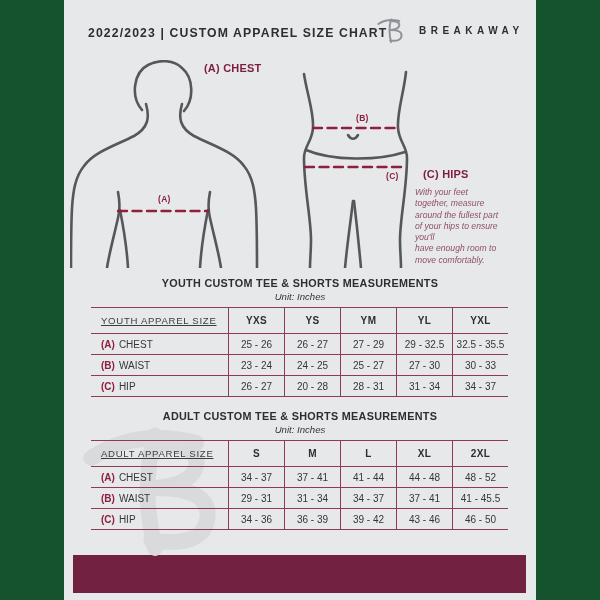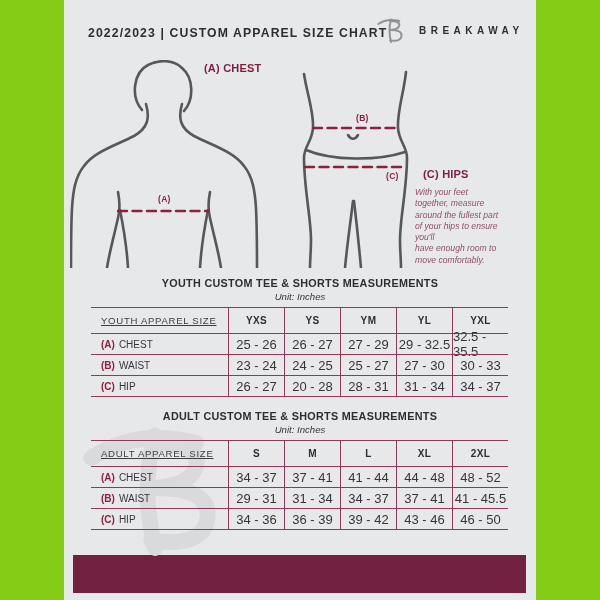--- a/index.html
+++ b/index.html
@@ -3,7 +3,7 @@
 <meta charset="utf-8">
 <style>
   html,body{margin:0;padding:0;background:#000;}
-  .stage{position:relative;width:600px;height:600px;background:#84cc16;overflow:hidden;
+  .stage{position:relative;width:600px;height:600px;background:#14532d;overflow:hidden;
          font-family:"Liberation Sans",sans-serif;}
   .doc{position:absolute;left:64px;top:0;width:472px;height:600px;background:#e7e8e9;overflow:hidden;}
 

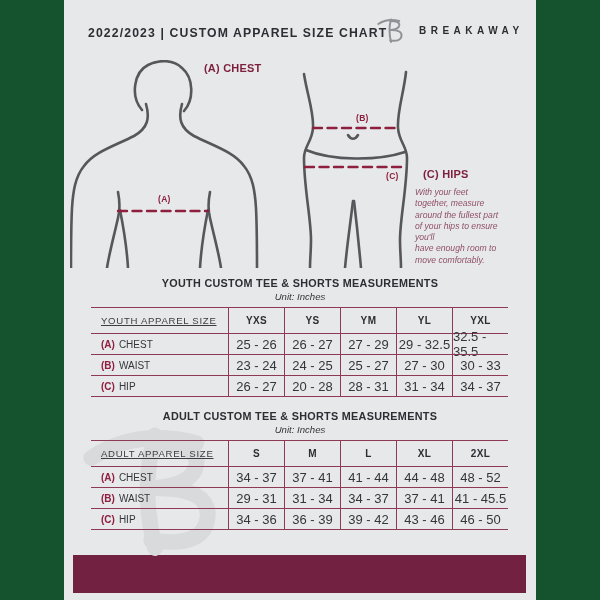--- a/index.html
+++ b/index.html
@@ -44,7 +44,7 @@
   .hc.v{font-size:10px;font-weight:bold;color:#2b2e33;letter-spacing:.4px;}
   .rc.first{padding-left:10px;font-size:10px;color:#33363b;}
   .pfx{color:#8e1f3e;font-weight:bold;margin-right:4px;}
-  .rc.v{font-size:13px;color:#33363b;}
+  .rc.v{font-size:10px;color:#33363b;}
 
   
   .footer-band{position:absolute;left:9px;top:555px;width:453px;height:38px;background:#722140;z-index:0;}

